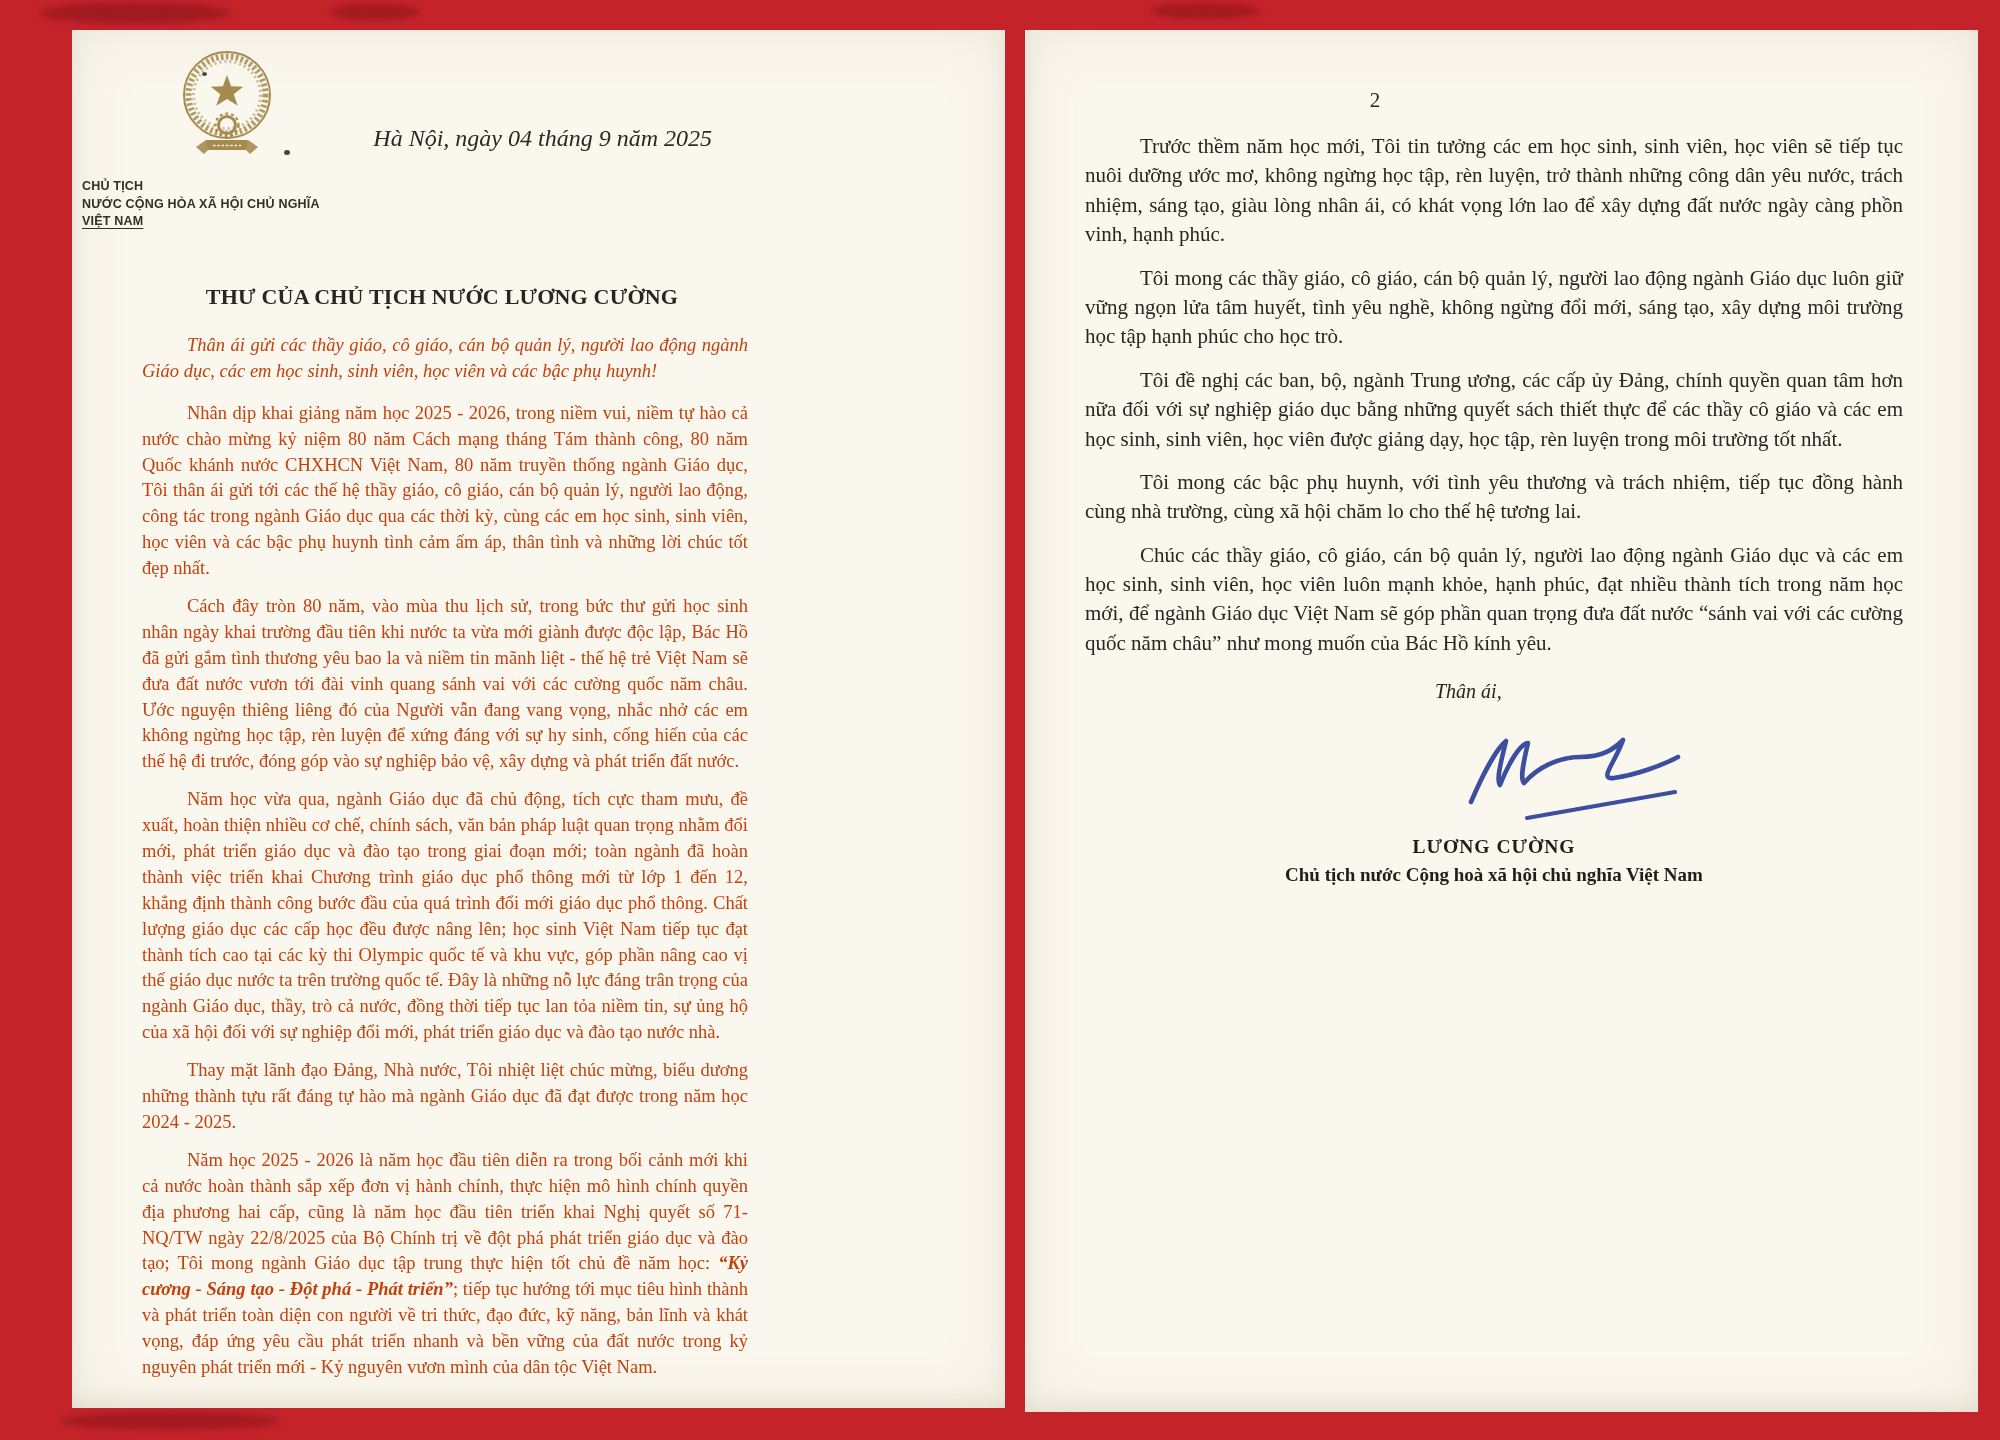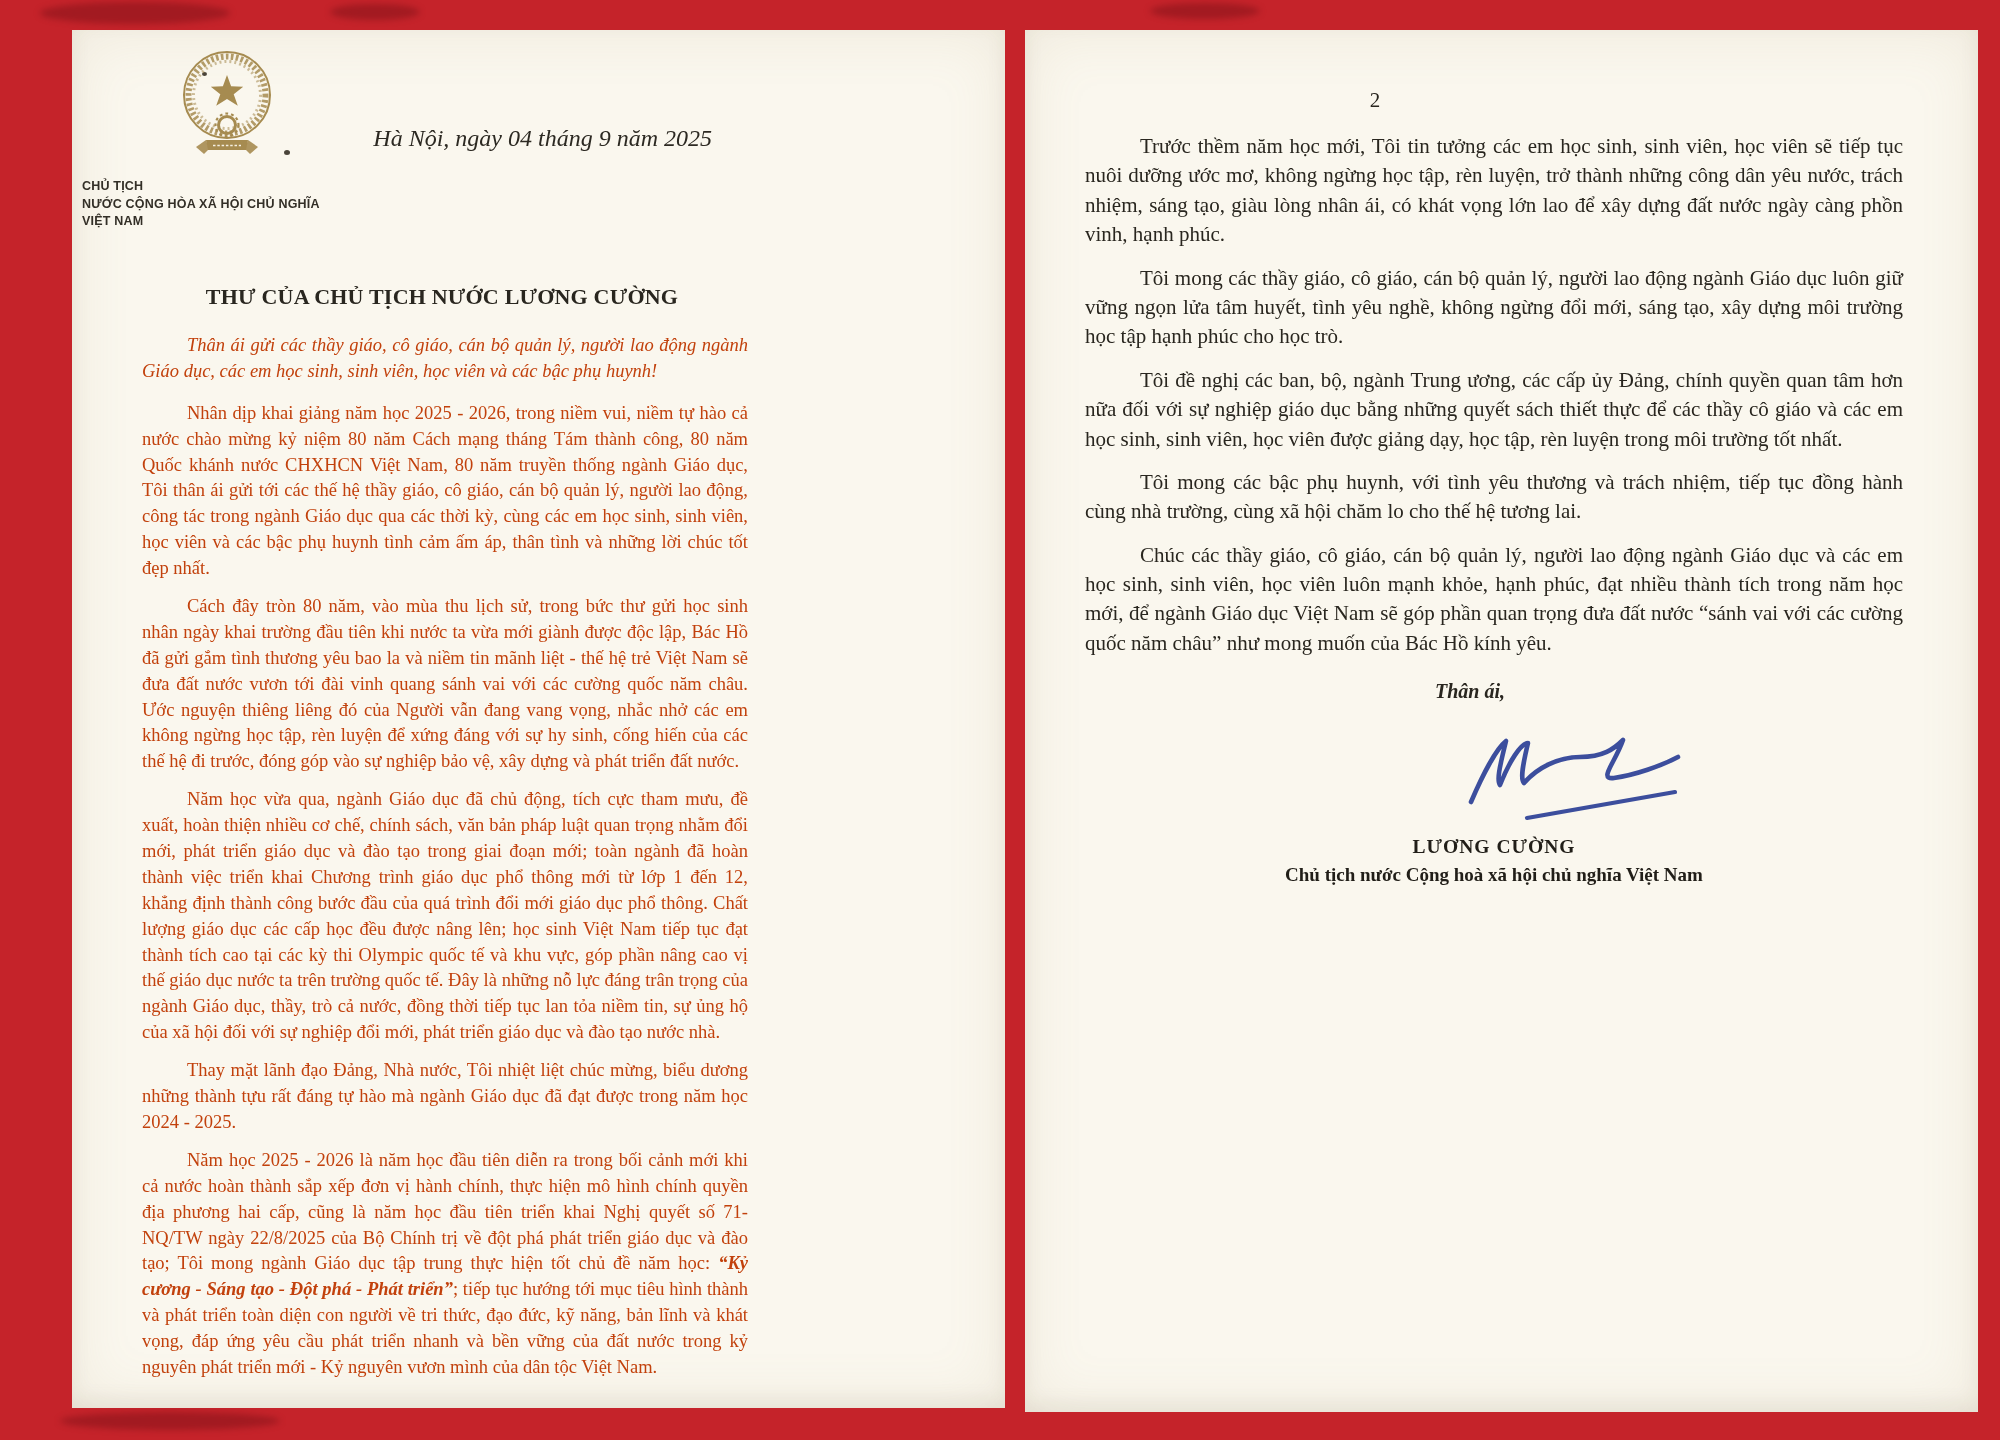--- a/index.html
+++ b/index.html
@@ -24,7 +24,7 @@
     font-family:"Liberation Sans","DejaVu Sans",sans-serif;
     font-size:12.5px;line-height:1.4;color:#332f27;font-weight:bold;letter-spacing:.2px;
   }
-  .issuer .ul{text-underline-offset:3px;}
+  .issuer .ul{text-decoration:underline;text-underline-offset:3px;}
   .dateline{
     position:absolute;left:70px;top:95px;width:570px;text-align:right;
     font-style:italic;font-size:24px;color:#2c2922;

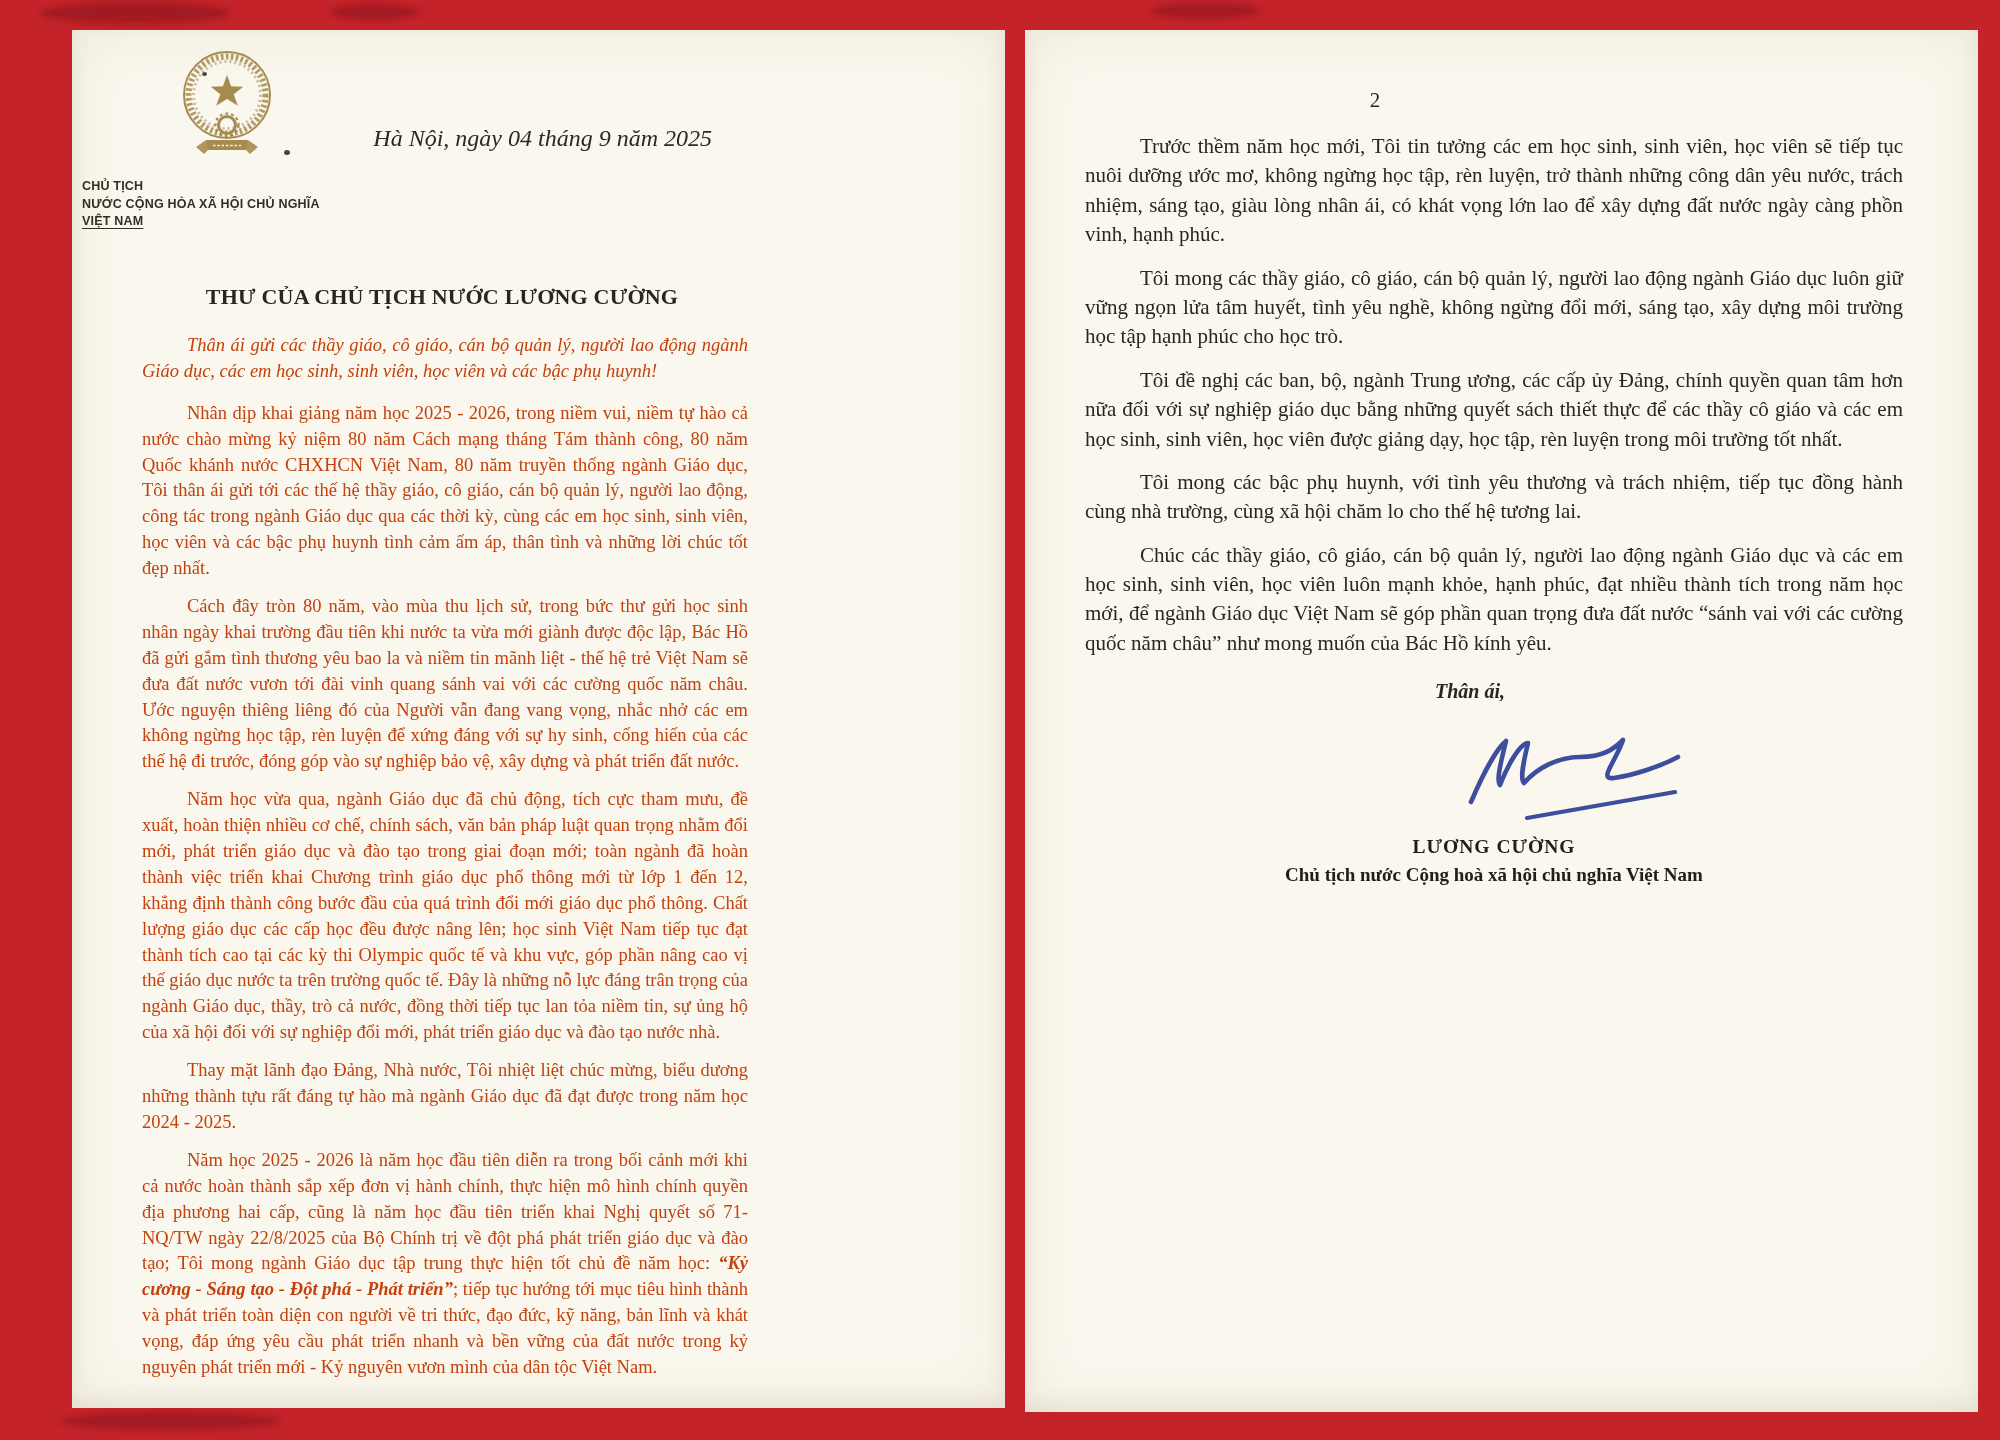--- a/index.html
+++ b/index.html
@@ -48,7 +48,7 @@
     font-size:21px;line-height:1.4;text-align:justify;color:#29261f;
   }
   .body2 p{margin:0 0 14px 0;text-indent:55px;}
-  .closing{position:absolute;left:410px;top:650px;font-style:italic;font-size:20px;font-weight:bold;}
+  .closing{position:absolute;left:410px;top:650px;font-style:italic;font-size:20px;}
   .signature{position:absolute;left:438px;top:698px;width:225px;height:102px;}
   .signer{position:absolute;left:60px;top:806px;width:818px;text-align:center;color:#211e18;}
   .signer-name{font-weight:bold;font-size:19.5px;letter-spacing:1px;}

